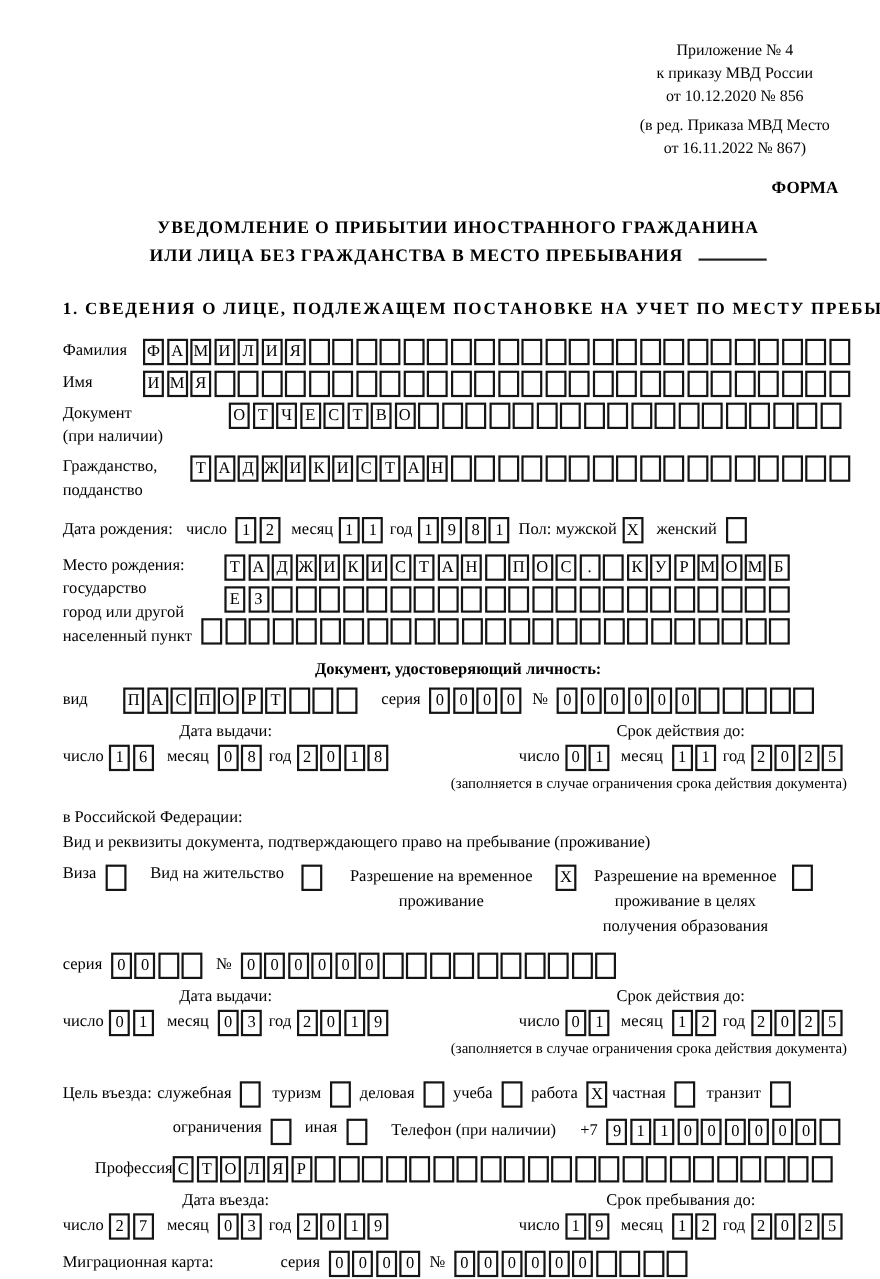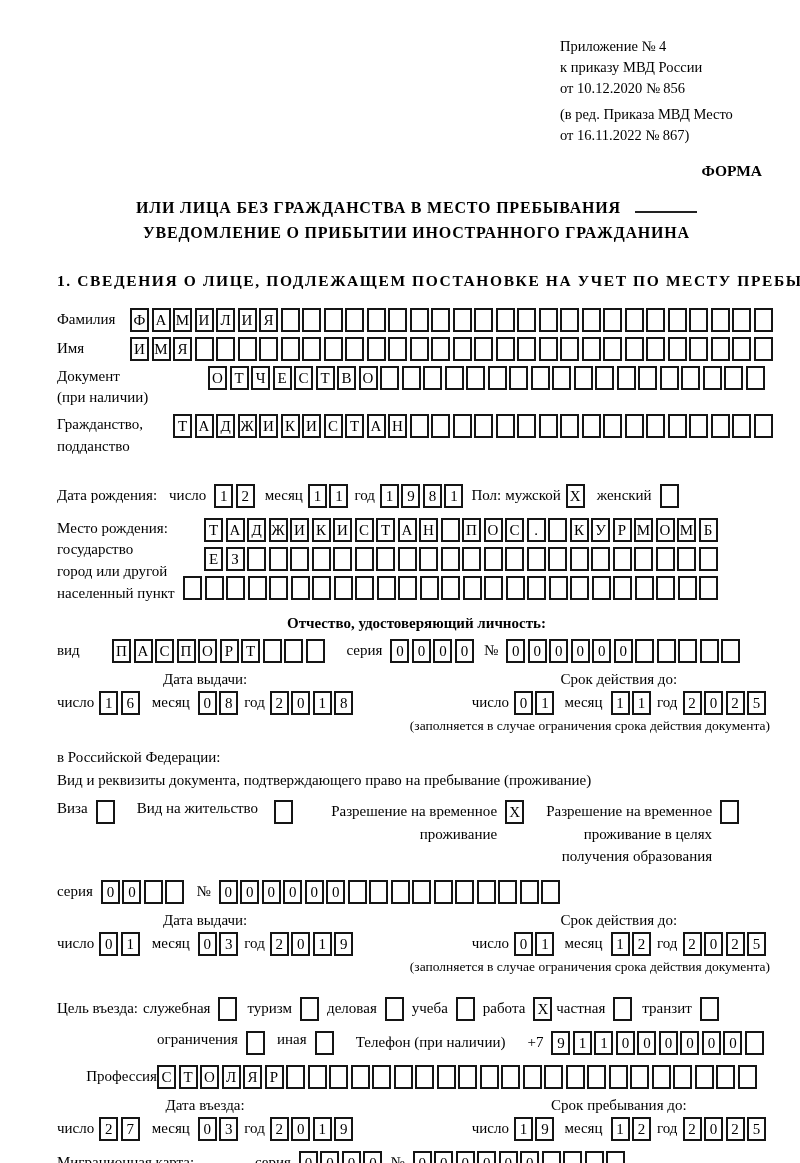--- a/index.html
+++ b/index.html
@@ -12,7 +12,7 @@
   .page { padding:36px 24px 8px 57px; }
 
   
-  .ref-block { margin-left:503px; line-height:1.45; font-size:14.5px; }
+  .ref-block { margin-left:503px; line-height:1.45; font-size:14.5px;text-align:center; }
   .ref-block .amend { margin-top:5px; }
   .ref-line { display:block; }
   .form-label { text-align:right; font-weight:bold; margin:16px 14px 0 0; font-size:15.5px; }

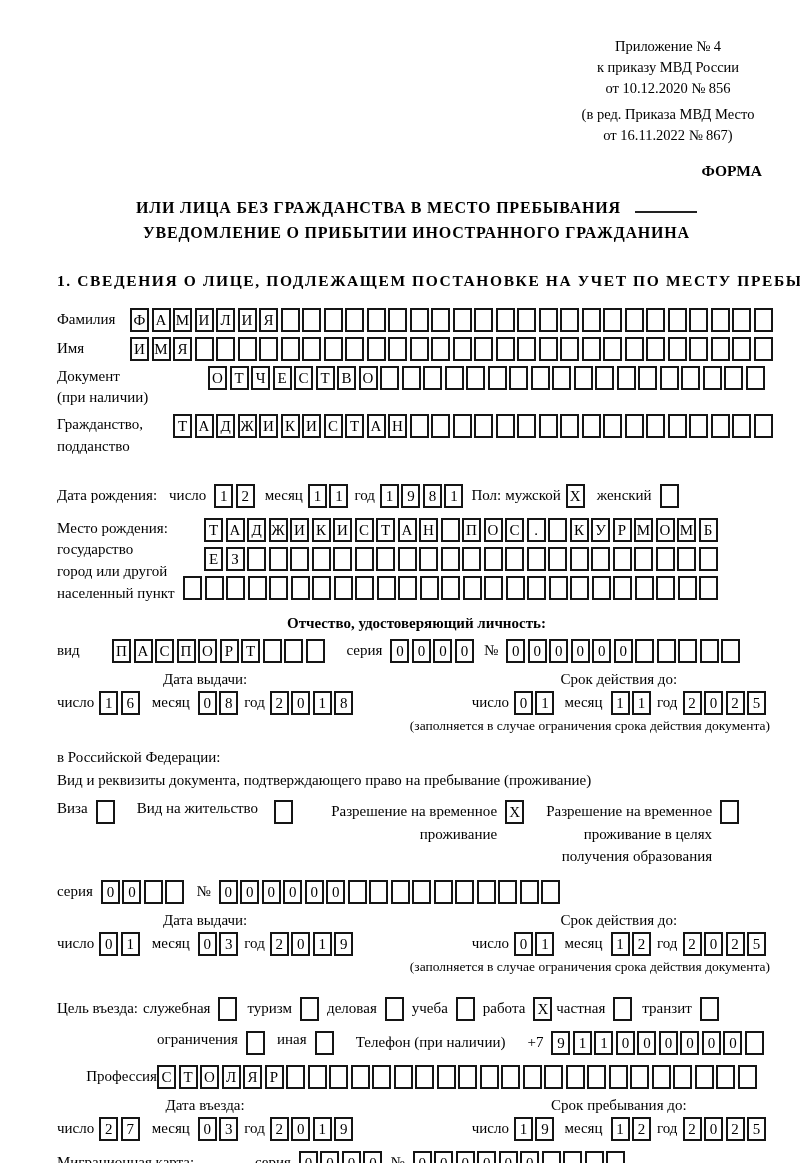--- a/index.html
+++ b/index.html
@@ -94,8 +94,8 @@
   <div class="form-label">ФОРМА</div>
 
   <div class="title">
+    <div>УВЕДОМЛЕНИЕ О ПРИБЫТИИ ИНОСТРАННОГО ГРАЖДАНИНА</div>
     <div><span>ИЛИ ЛИЦА БЕЗ ГРАЖДАНСТВА В МЕСТО ПРЕБЫВАНИЯ</span><span class="title-underline"></span></div>
-    <div>УВЕДОМЛЕНИЕ О ПРИБЫТИИ ИНОСТРАННОГО ГРАЖДАНИНА</div>
   </div>
 
   <div class="section-heading">1. СВЕДЕНИЯ О ЛИЦЕ, ПОДЛЕЖАЩЕМ ПОСТАНОВКЕ НА УЧЕТ ПО МЕСТУ ПРЕБЫВАНИЯ</div>

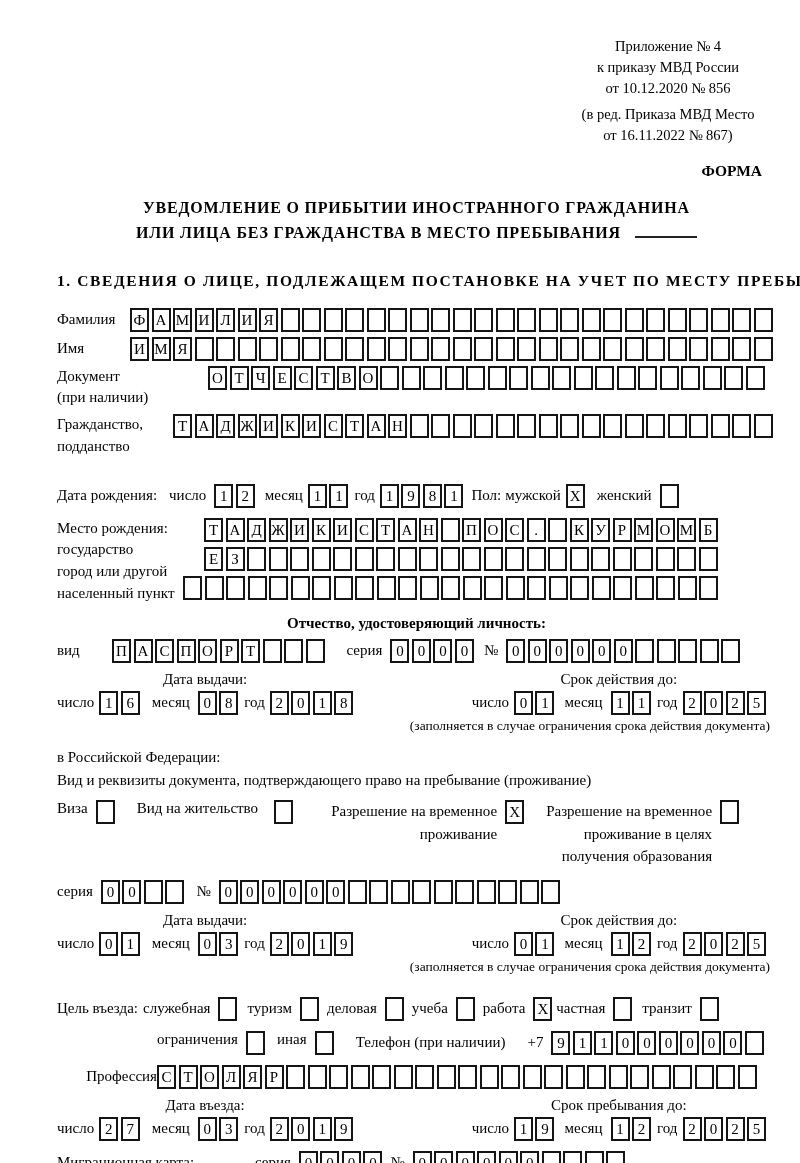--- a/index.html
+++ b/index.html
@@ -244,7 +244,7 @@
       </span>
   </div>
 
-  <div class="row" style="margin-top:26px;">
+  <div class="row" style="margin-top:12px;">
     <span class="lbl">Дата рождения:</span>
     <span class="lbl ml12 mr8">число</span>
     <span class="cells">

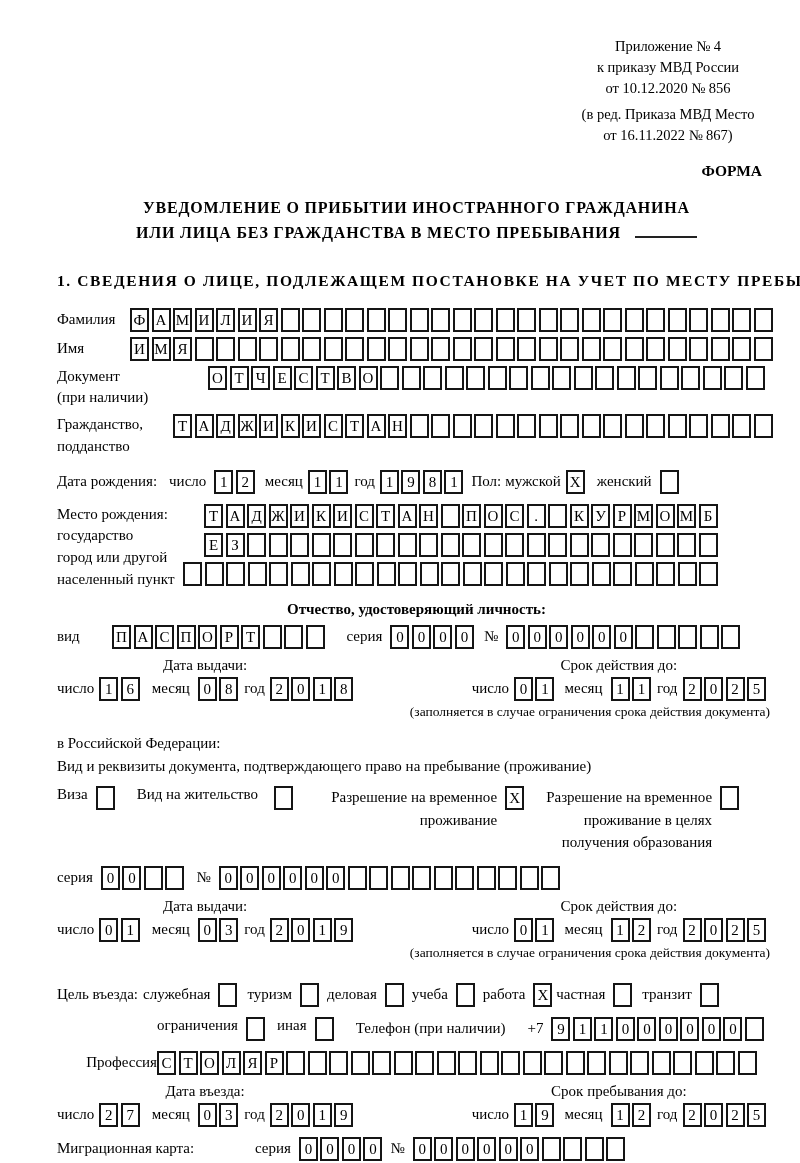--- a/index.html
+++ b/index.html
@@ -370,7 +370,7 @@
     </span>
   </div>
 
-  <div class="doc-heading">Отчество, удостоверяющий личность:</div>
+  <div class="doc-heading">Документ, удостоверяющий личность:</div>
 
   <div class="row">
     <span class="lbl" style="width:55px;">вид</span>

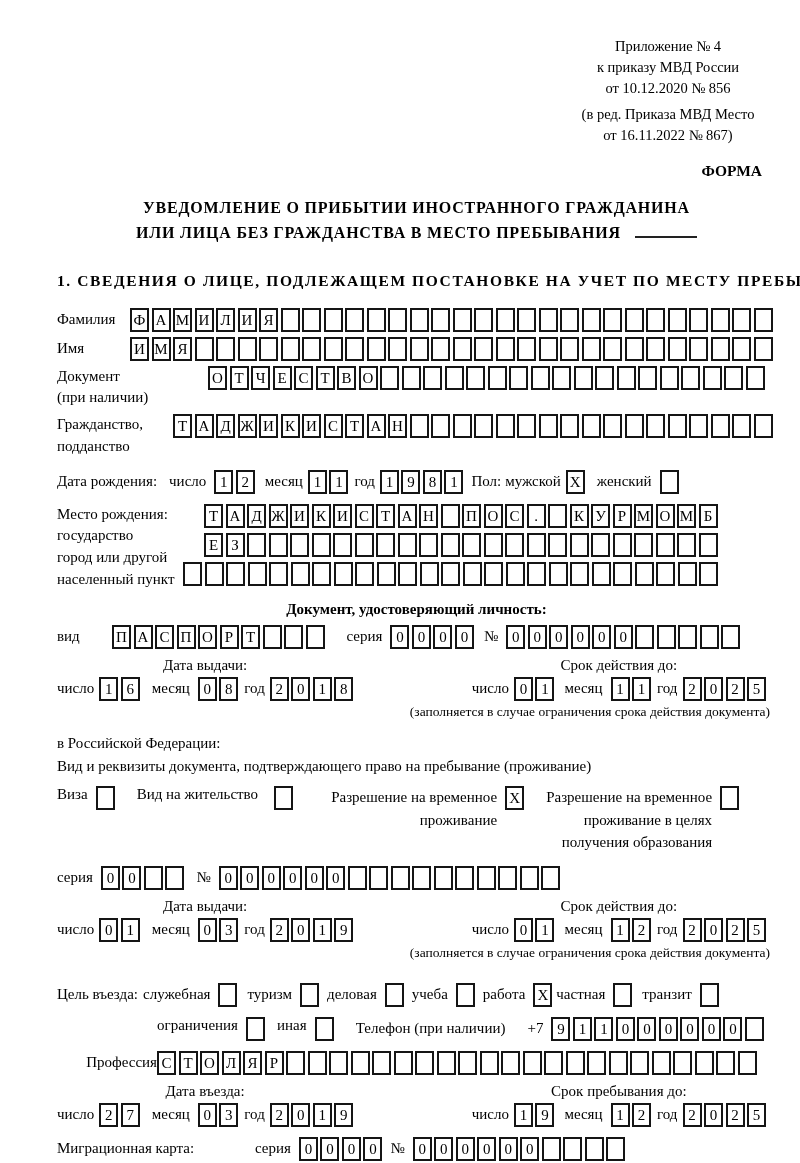--- a/index.html
+++ b/index.html
@@ -63,7 +63,7 @@
   .opts-row { display:flex; align-items:flex-start; margin-top:8px; }
   .opt { display:flex; align-items:flex-start; }
   .opt .opt-label { margin-right:8px; }
-  .opt-center { text-align:right; line-height:1.5; }
+  .opt-center { text-align:center; line-height:1.5; }
   .wtemp { width:192px; } .wedu { width:178px; }
 
   

